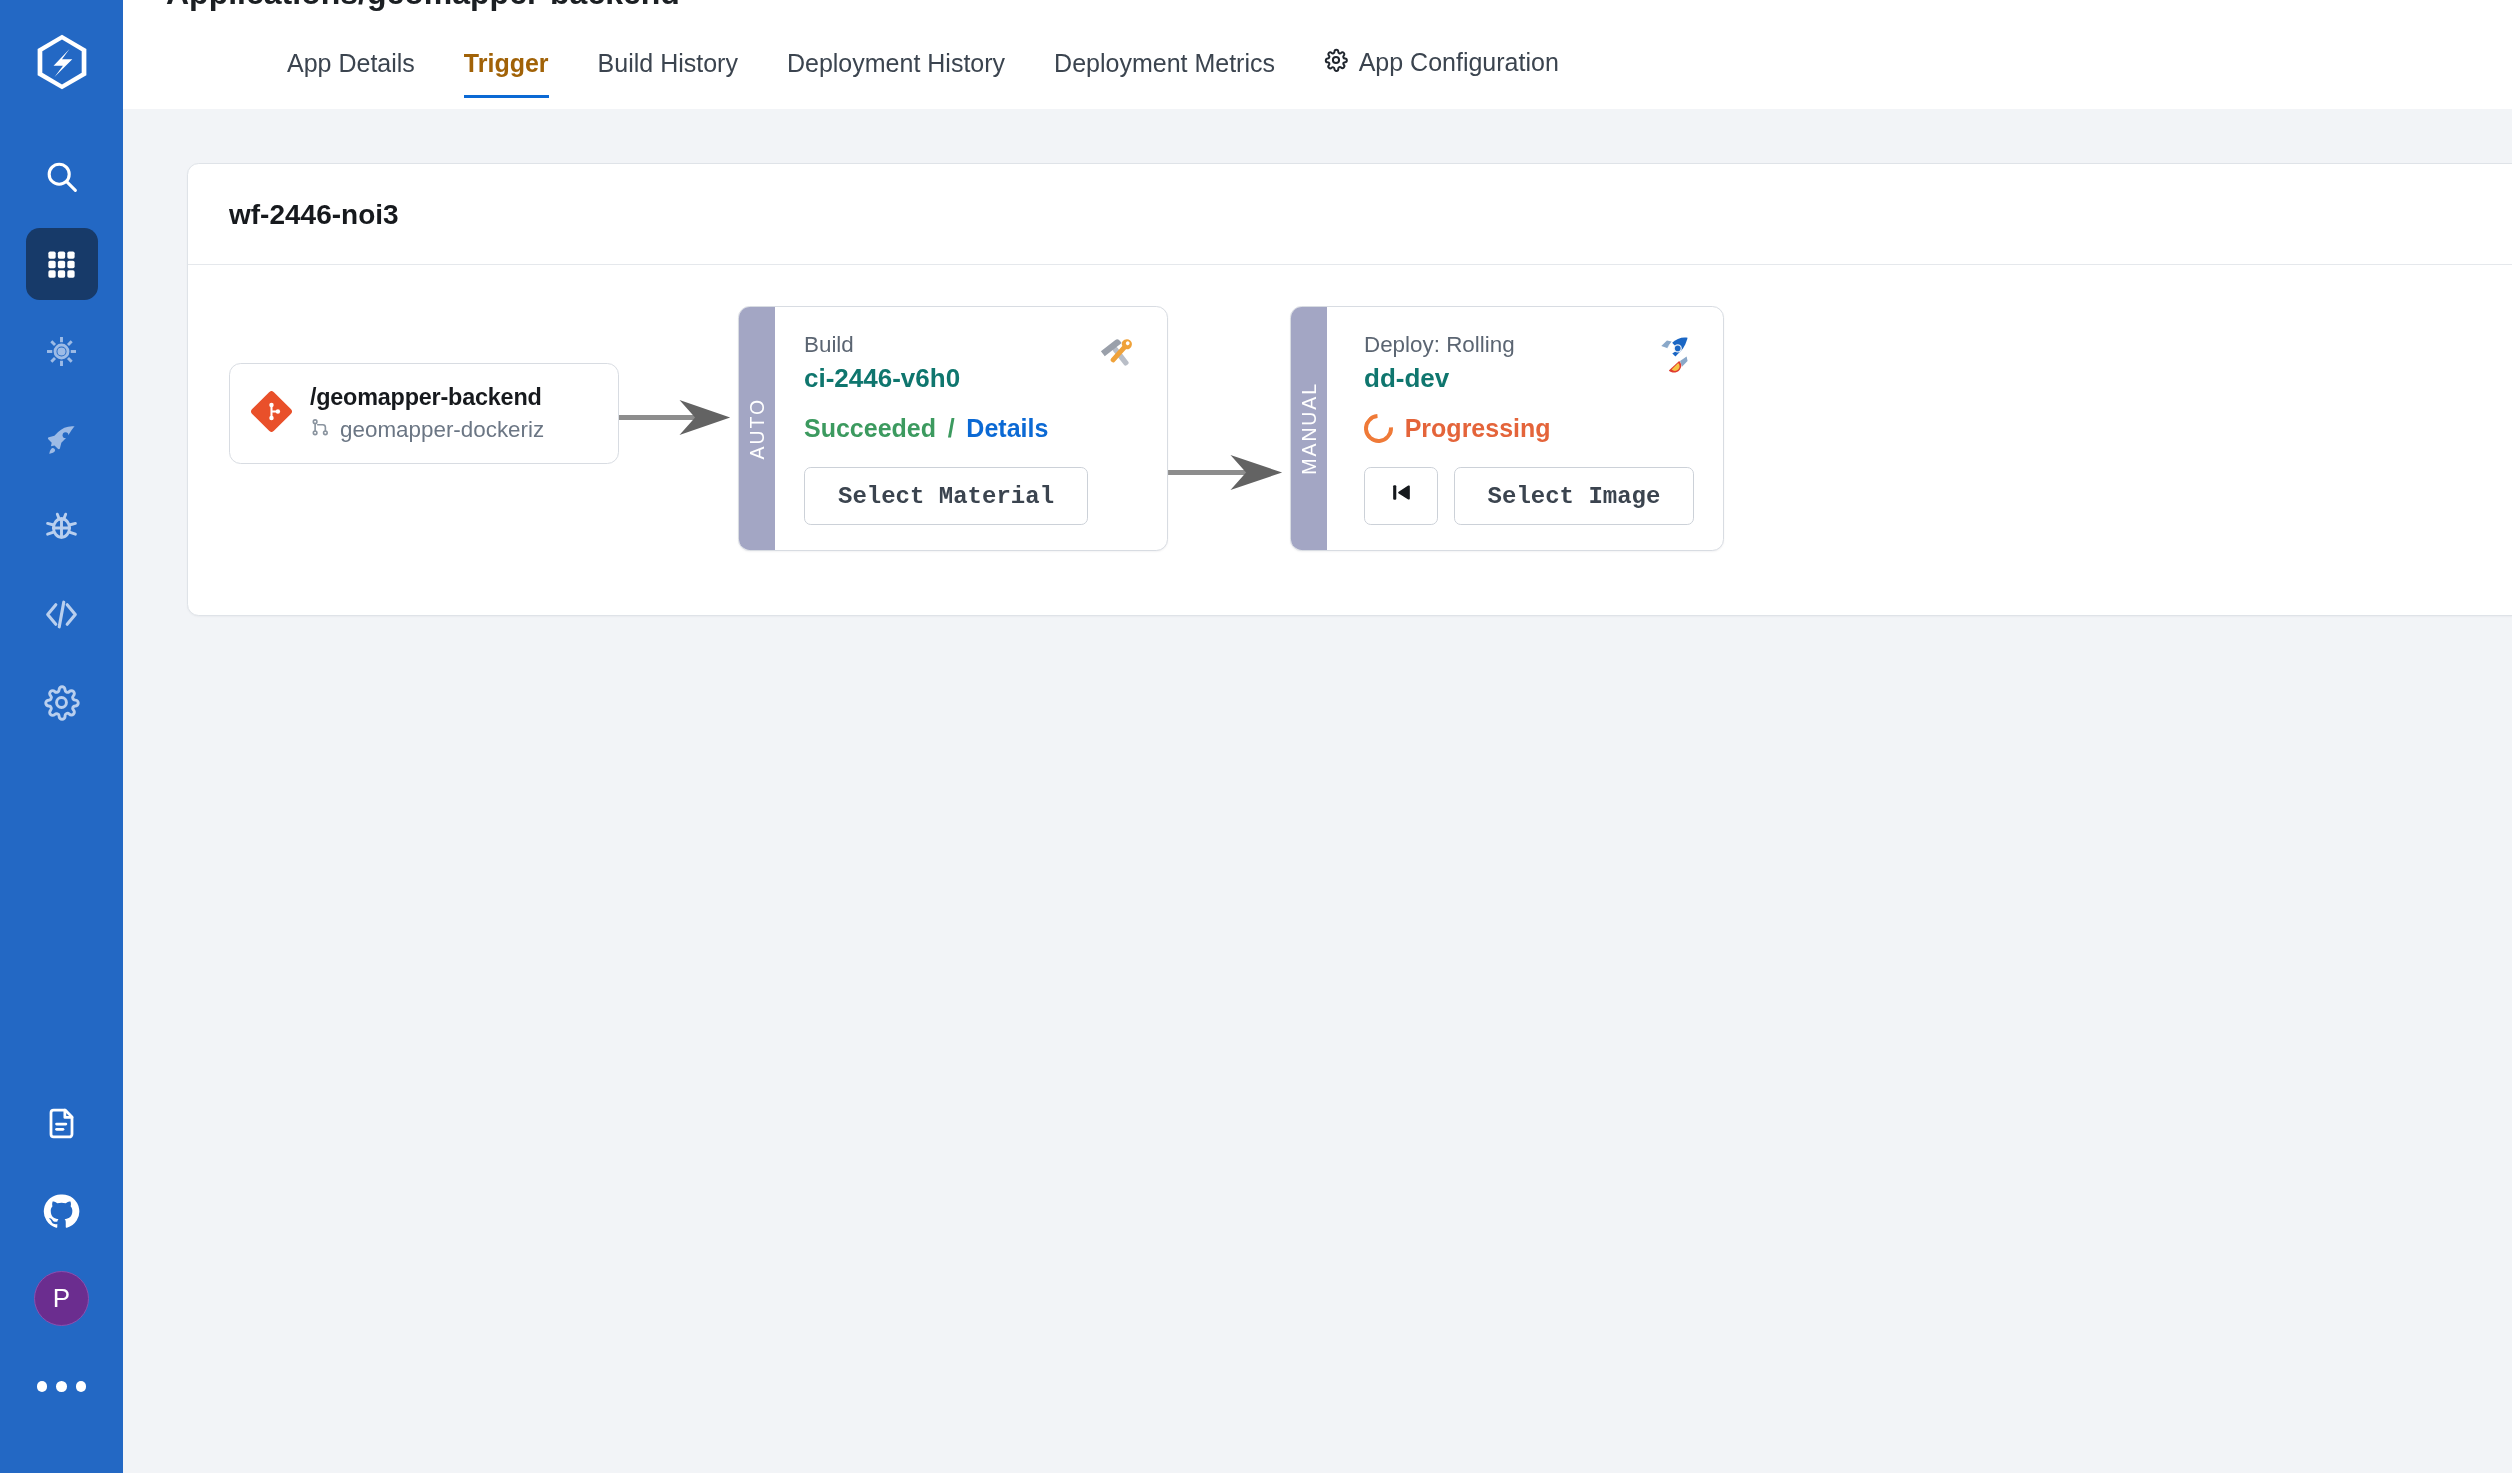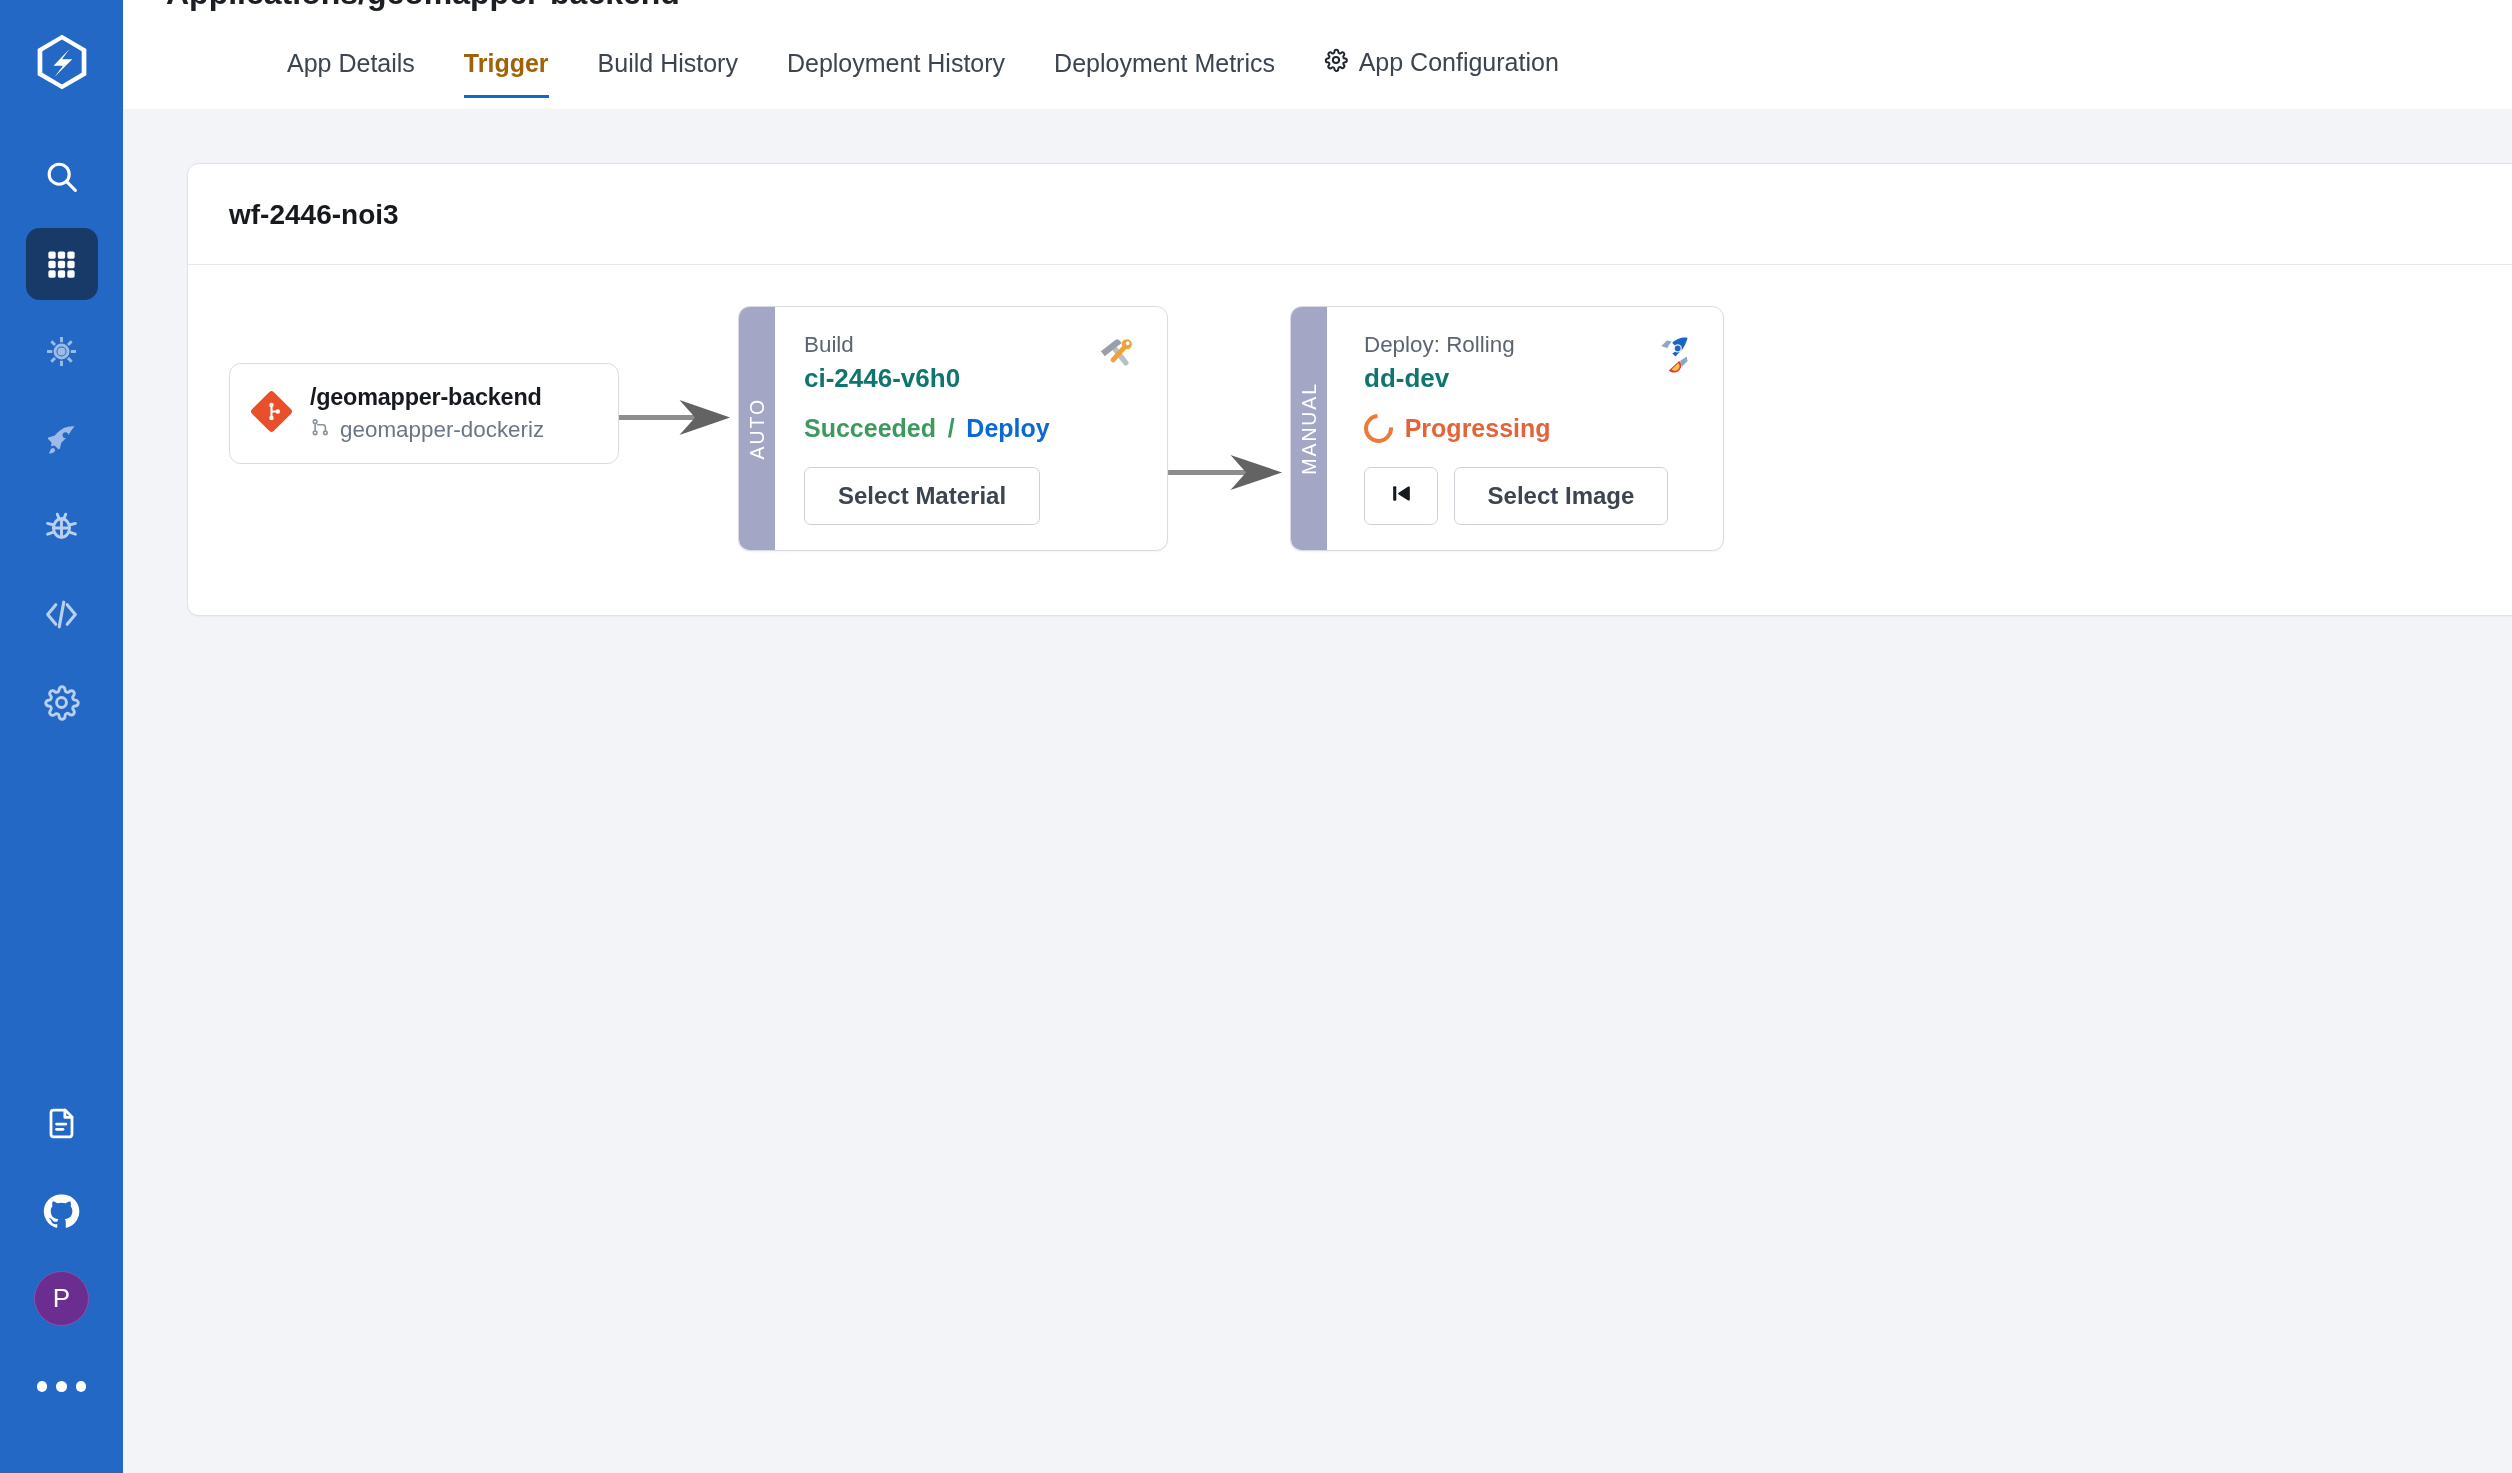--- a/index.html
+++ b/index.html
@@ -440,7 +440,7 @@
               <div class="node-status">
                 <span class="st-succeeded">Succeeded</span>
                 <span class="st-sep">/</span>
-                <span class="st-details">Deploy</span>
+                <span class="st-details">Details</span>
               </div>
               <div class="node-actions">
                 <button class="btn">Select Material</button>

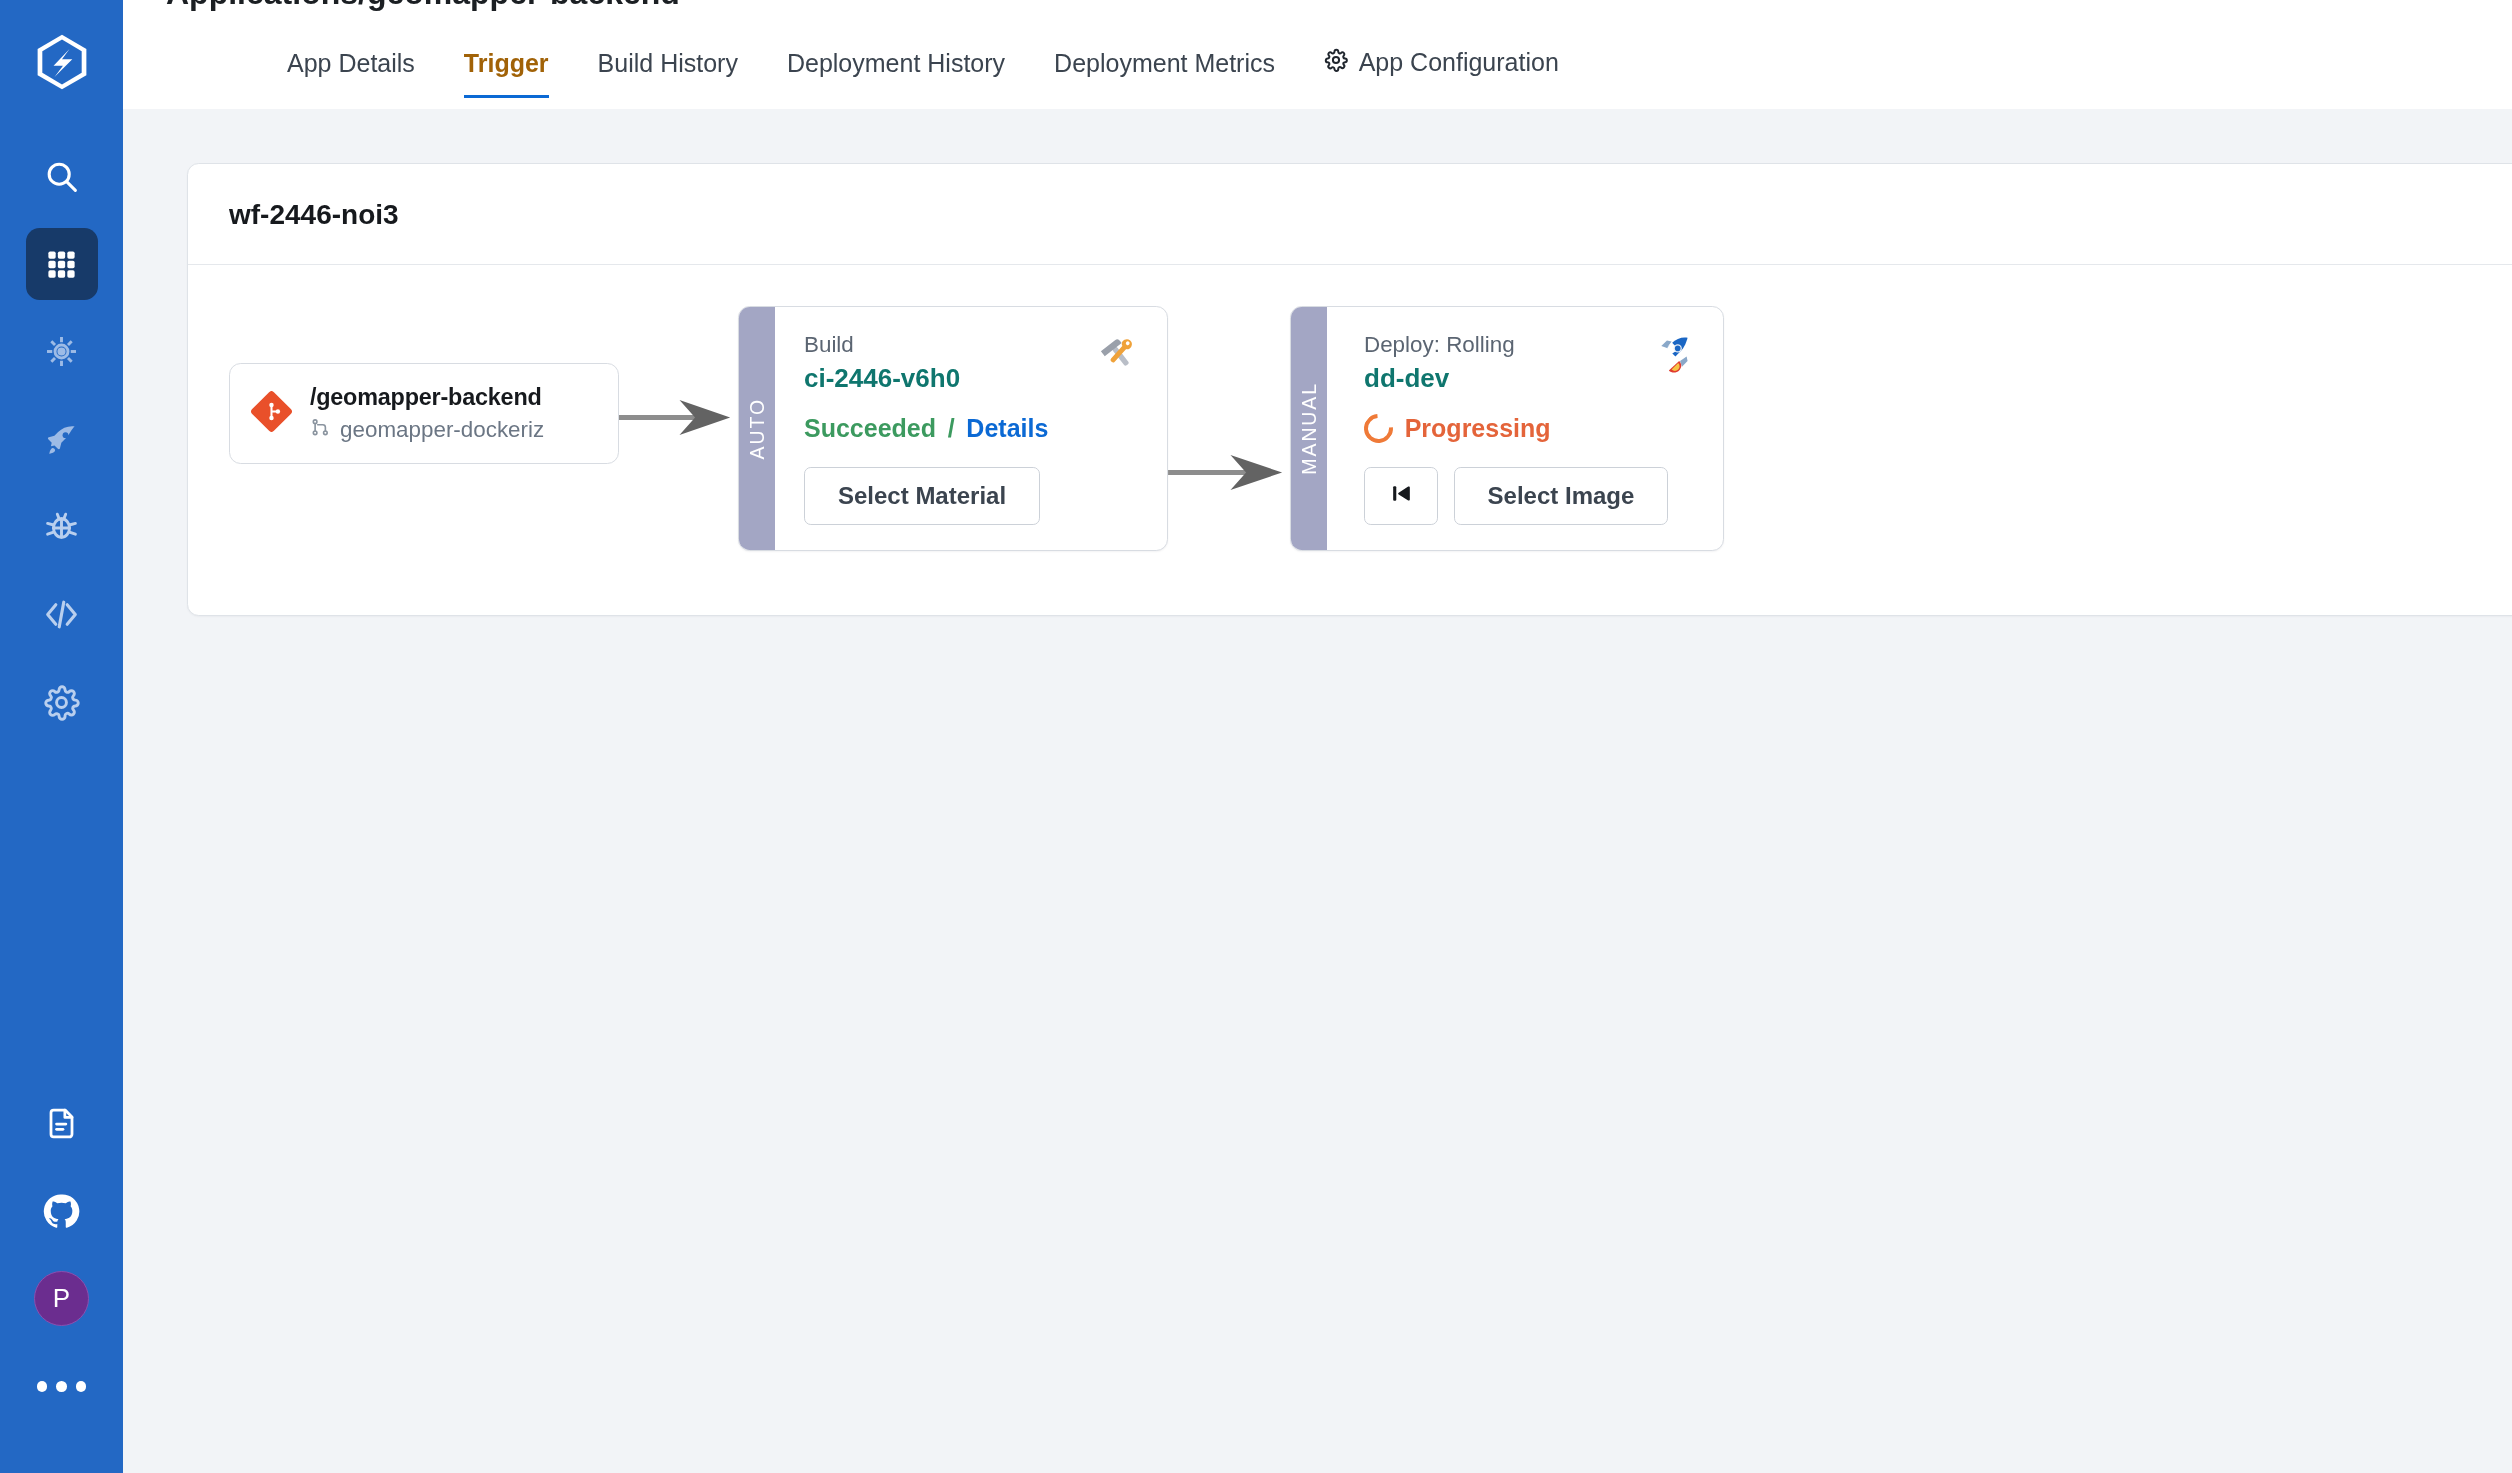--- a/index.html
+++ b/index.html
@@ -185,7 +185,7 @@
     font-size: 24px;
     font-weight: 700;
     color: #3b444f;
-    font-family: Liberation Sans, sans-serif;
+    font-family: Liberation Mono, monospace;
     cursor: pointer;
     display: flex; align-items: center; justify-content: center;
   }

